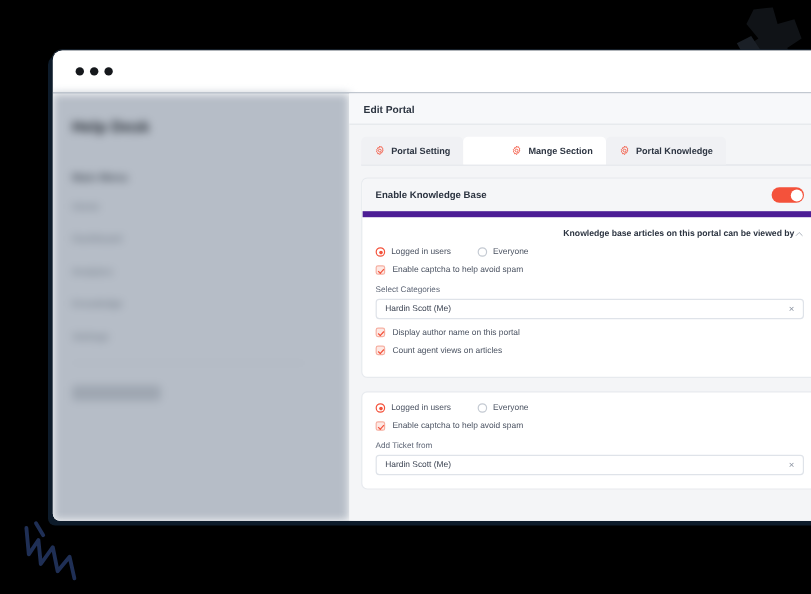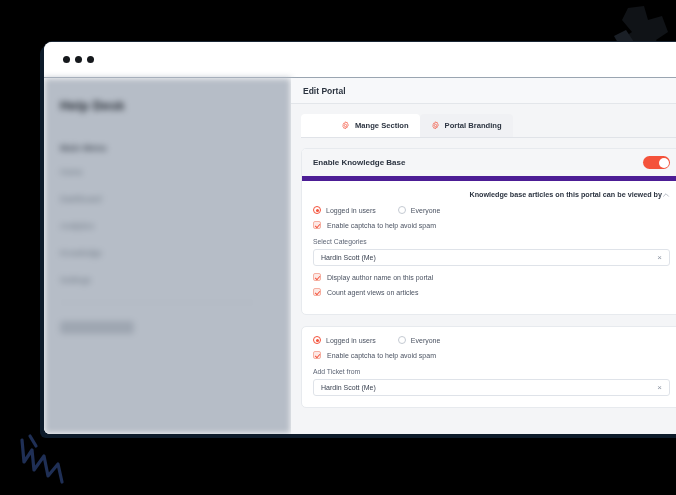--- a/index.html
+++ b/index.html
@@ -384,6 +384,13 @@
 
           <div class="tabs">
 
+            <div class="tab">
+              <svg class="gear" viewBox="0 0 20 20">
+                <path d="M10 1.6l1.4 1.9 2.3-.5.5 2.3 1.9 1.4-1.1 2 1.1 2-1.9 1.4-.5 2.3-2.3-.5L10 17.4 8.6 15.5l-2.3.5-.5-2.3L3.9 12.3l1.1-2-1.1-2 1.9-1.4.5-2.3 2.3.5z" fill="none" stroke="#F4523B" stroke-width="1.5"></path>
+                <circle cx="10" cy="10" r="2.6" fill="none" stroke="#F4523B" stroke-width="1.5"></circle>
+              </svg>
+              <span>Portal Setting</span>
+            </div>
 
             <div class="tab active">
               <svg class="gear" viewBox="0 0 20 20">

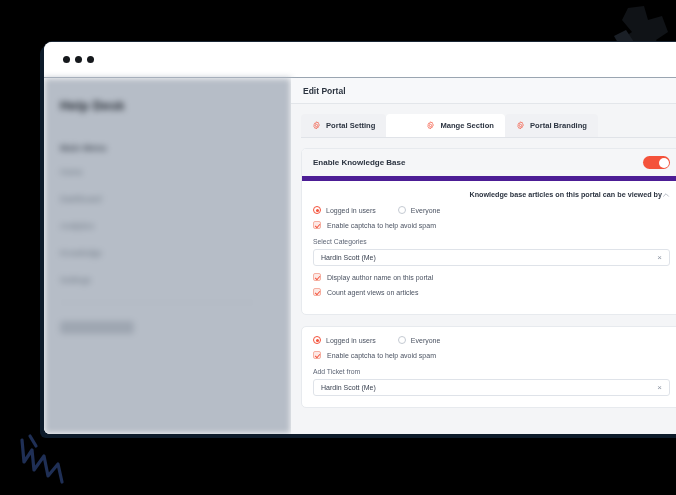--- a/index.html
+++ b/index.html
@@ -405,7 +405,7 @@
                 <path d="M10 1.6l1.4 1.9 2.3-.5.5 2.3 1.9 1.4-1.1 2 1.1 2-1.9 1.4-.5 2.3-2.3-.5L10 17.4 8.6 15.5l-2.3.5-.5-2.3L3.9 12.3l1.1-2-1.1-2 1.9-1.4.5-2.3 2.3.5z" fill="none" stroke="#F4523B" stroke-width="1.5"></path>
                 <circle cx="10" cy="10" r="2.6" fill="none" stroke="#F4523B" stroke-width="1.5"></circle>
               </svg>
-              <span>Portal Branding</span>
+              <span>Portal Knowledge</span>
             </div>
 
           </div>

